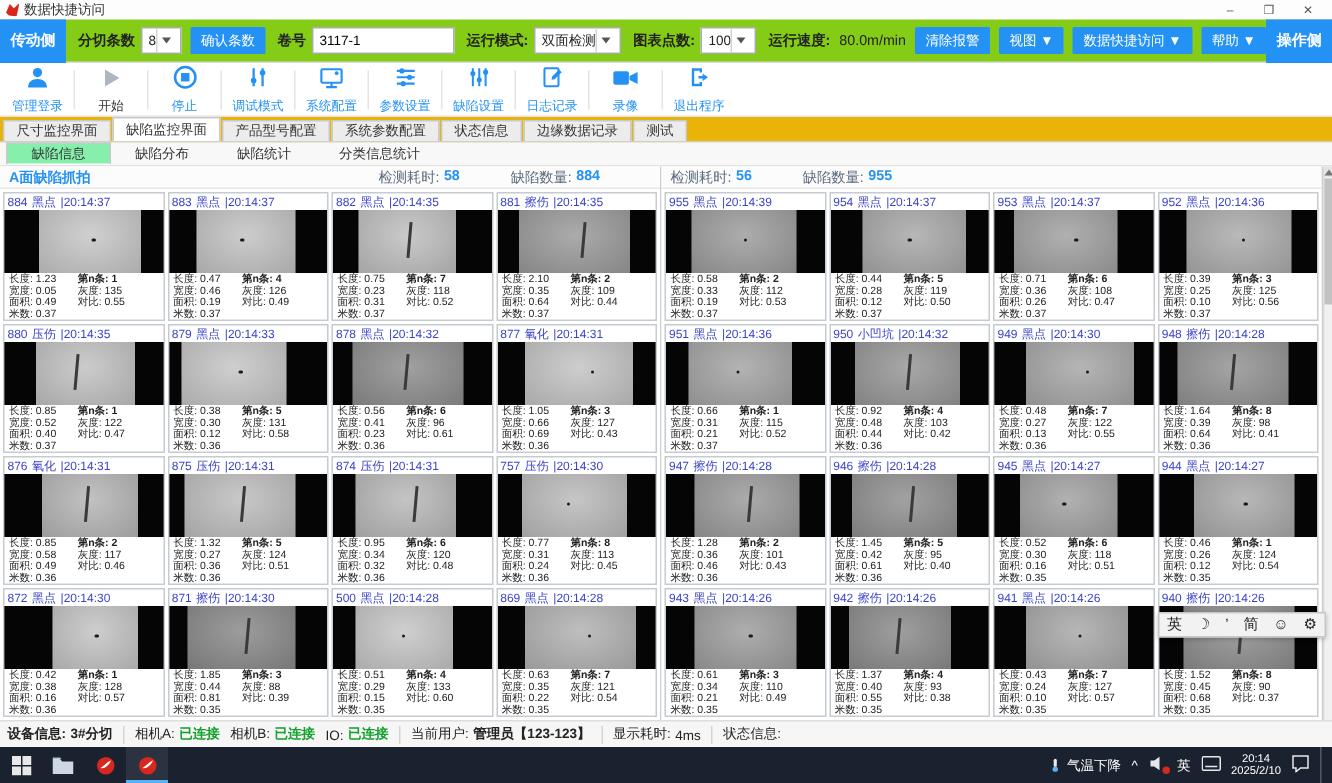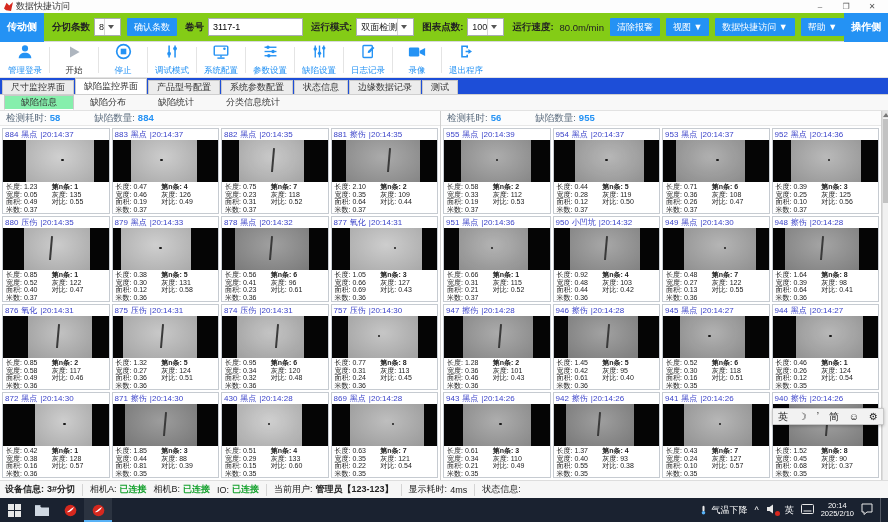--- a/index.html
+++ b/index.html
@@ -34,7 +34,7 @@
   .tb2-sep{width:1px;height:26px;background:#e4e4e4;margin:0 1px}
 
   
-  #maintabs{position:absolute;top:78px;left:0;right:0;height:17px;background:#1d4ed8;display:flex;align-items:flex-end;padding-left:2px;font-size:9px;border-bottom:1px solid #cfcfcf}
+  #maintabs{position:absolute;top:78px;left:0;right:0;height:17px;background:#eab308;display:flex;align-items:flex-end;padding-left:2px;font-size:9px;border-bottom:1px solid #cfcfcf}
   .tab{padding:0 8px;height:14px;display:flex;align-items:center;border:1px solid #c9c9c9;border-bottom:none;background:#ececec;margin-right:1px;color:#333}
   .tab.active{background:#fff;height:16px;position:relative;z-index:2}
   #subtabs{position:absolute;top:95px;left:0;right:0;height:16px;background:#f8f8f8;display:flex;align-items:stretch;padding-left:4px;font-size:9px;border-bottom:1px solid #e2e2e2}

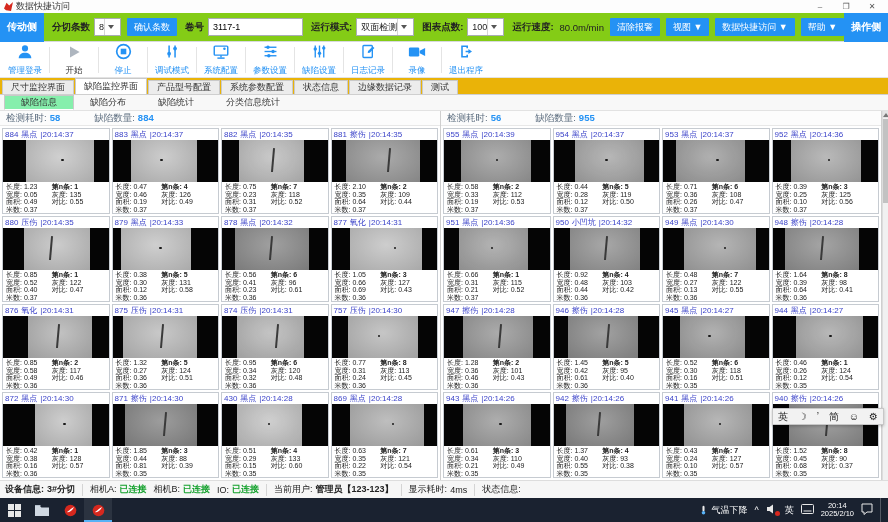--- a/index.html
+++ b/index.html
@@ -278,6 +278,7 @@
 <div id="content">
   <div class="panel">
     <div class="panel-head">
+      <span class="p-title">A面缺陷抓拍</span>
       <span class="p-kv">
         <span class="k">检测耗时:</span>
         <span class="v">58</span>

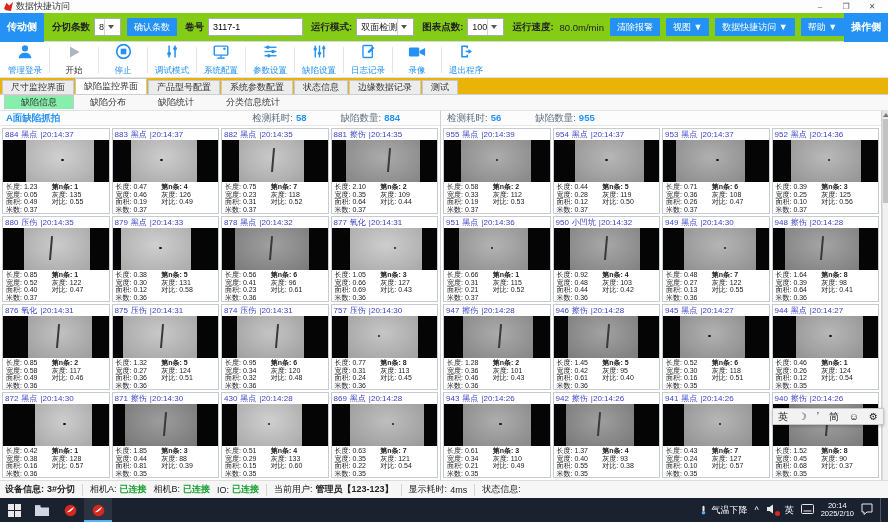--- a/index.html
+++ b/index.html
@@ -669,7 +669,7 @@
         </div>
         <div class="cell">
           <div class="cell-head">
-            <span>430</span>
+            <span>500</span>
             <span>黑点</span>
             <span>|20:14:28</span>
           </div>

